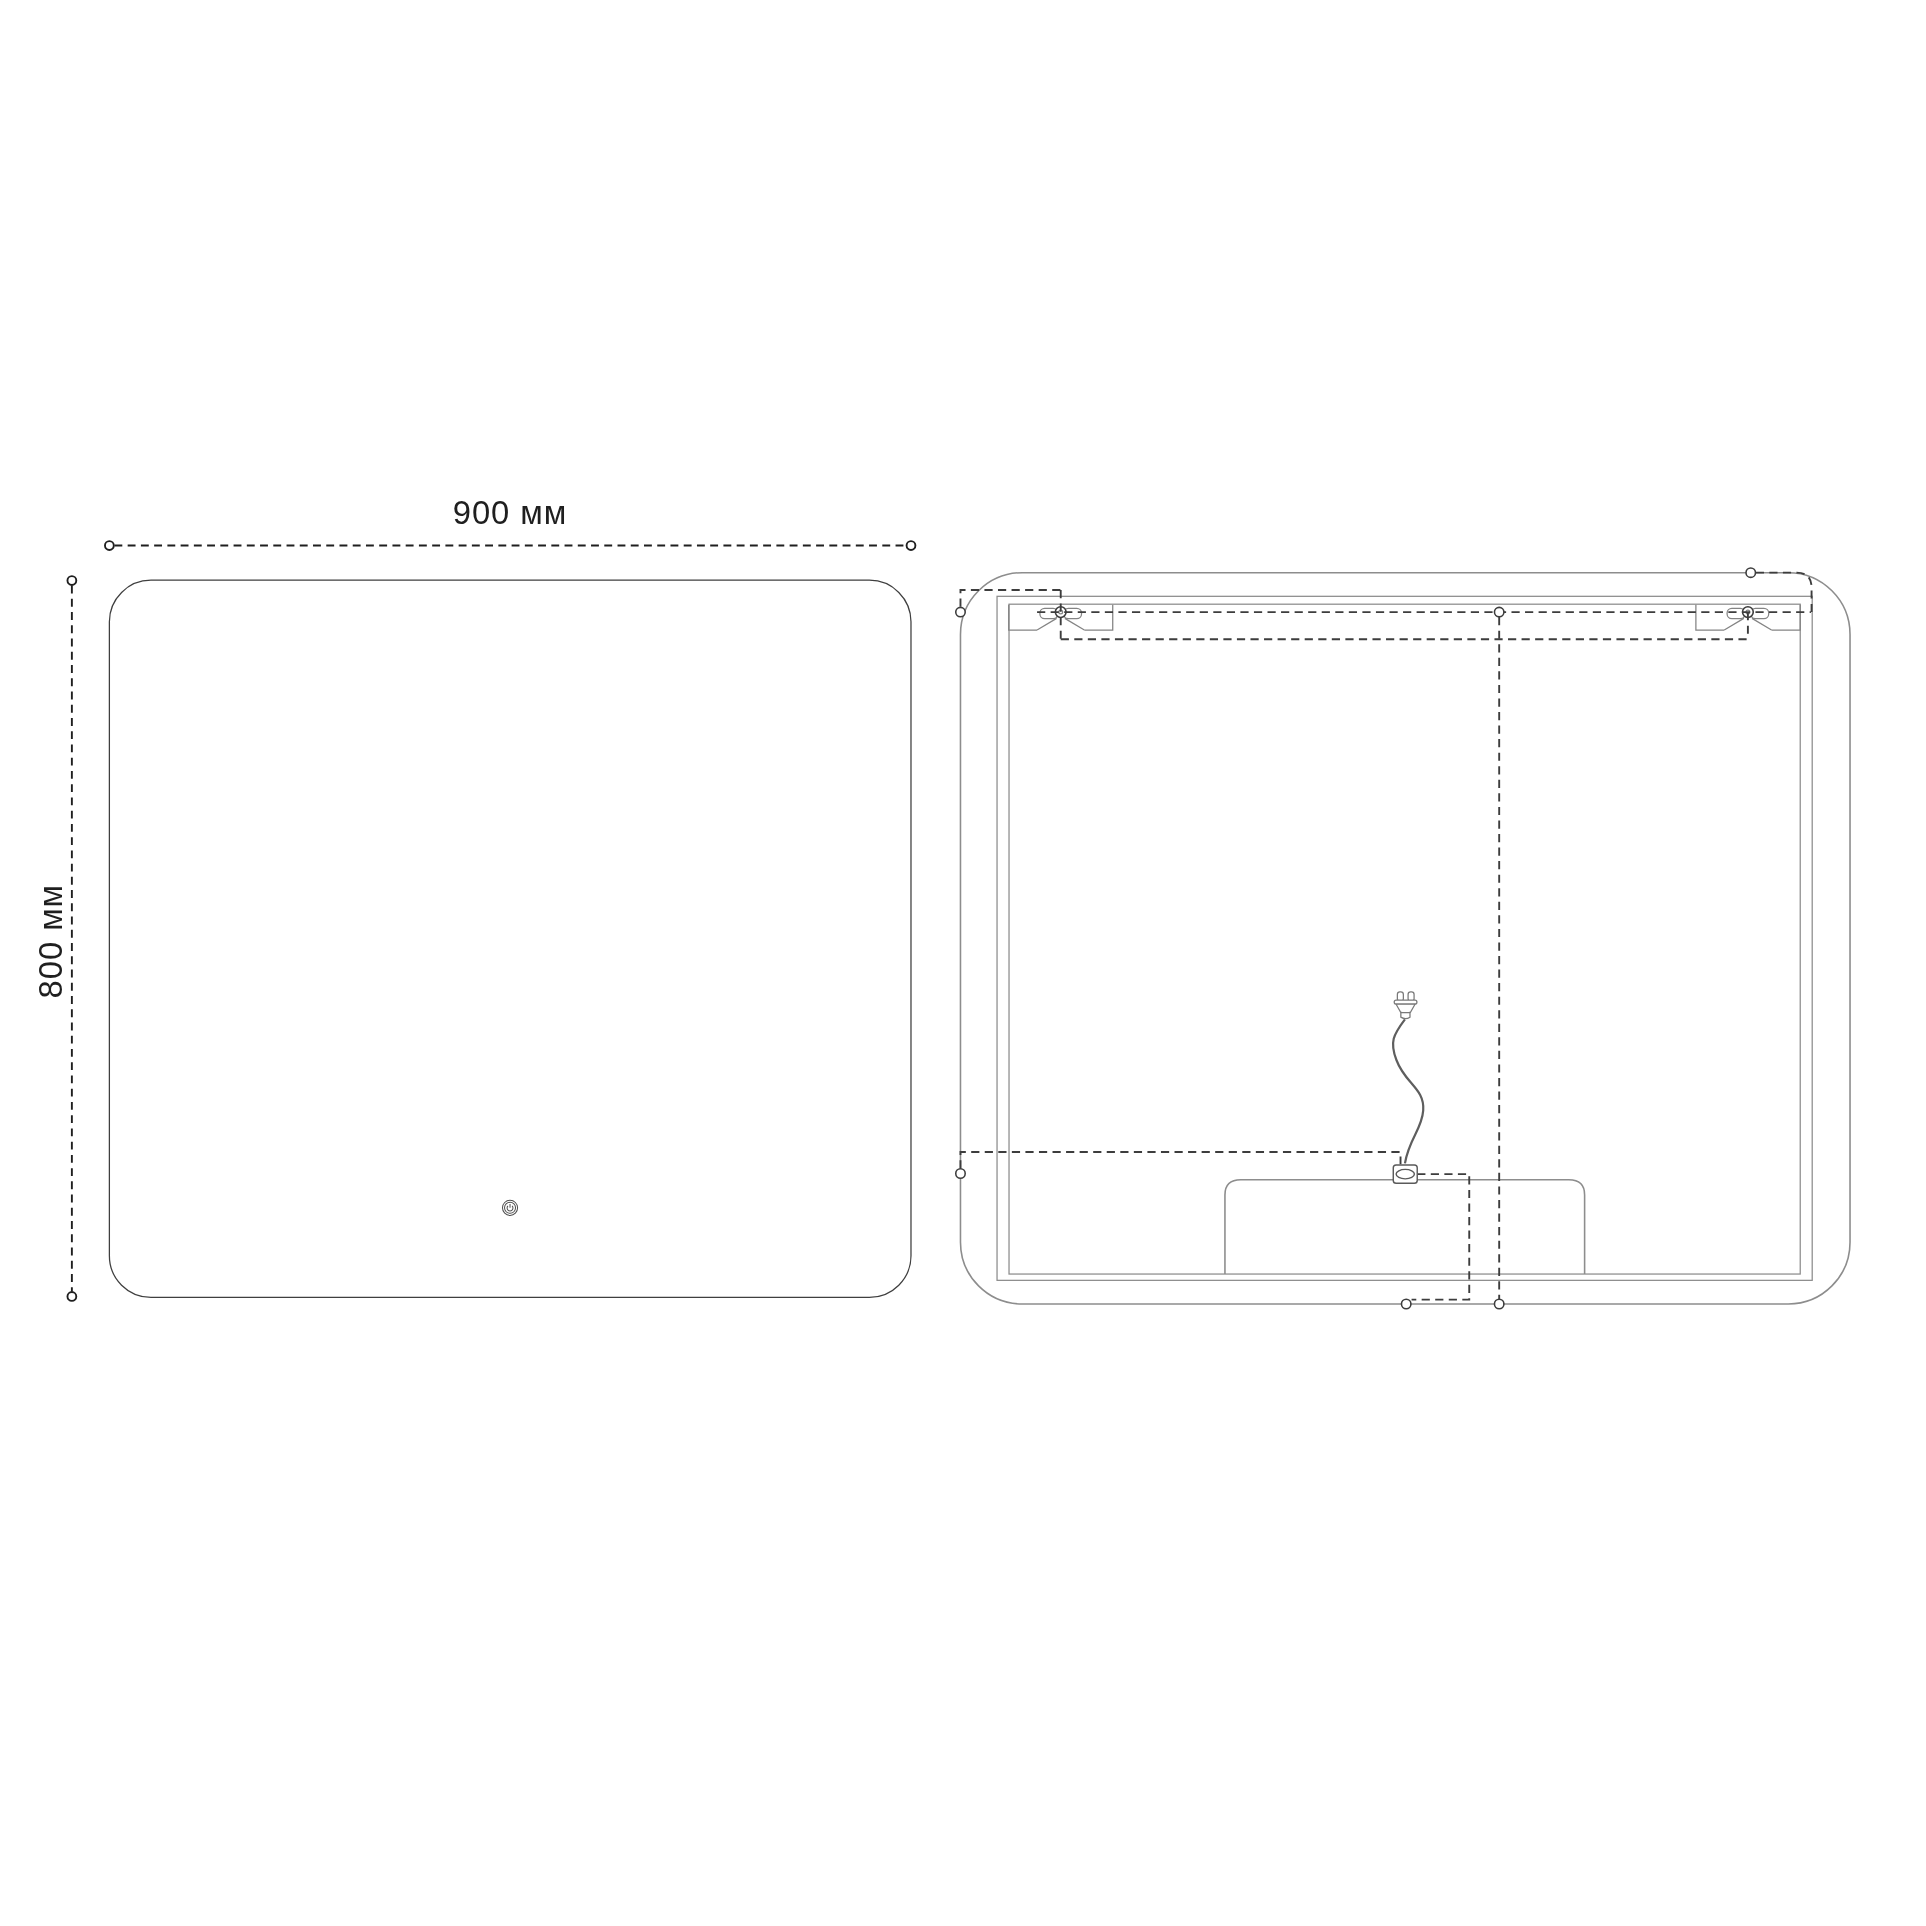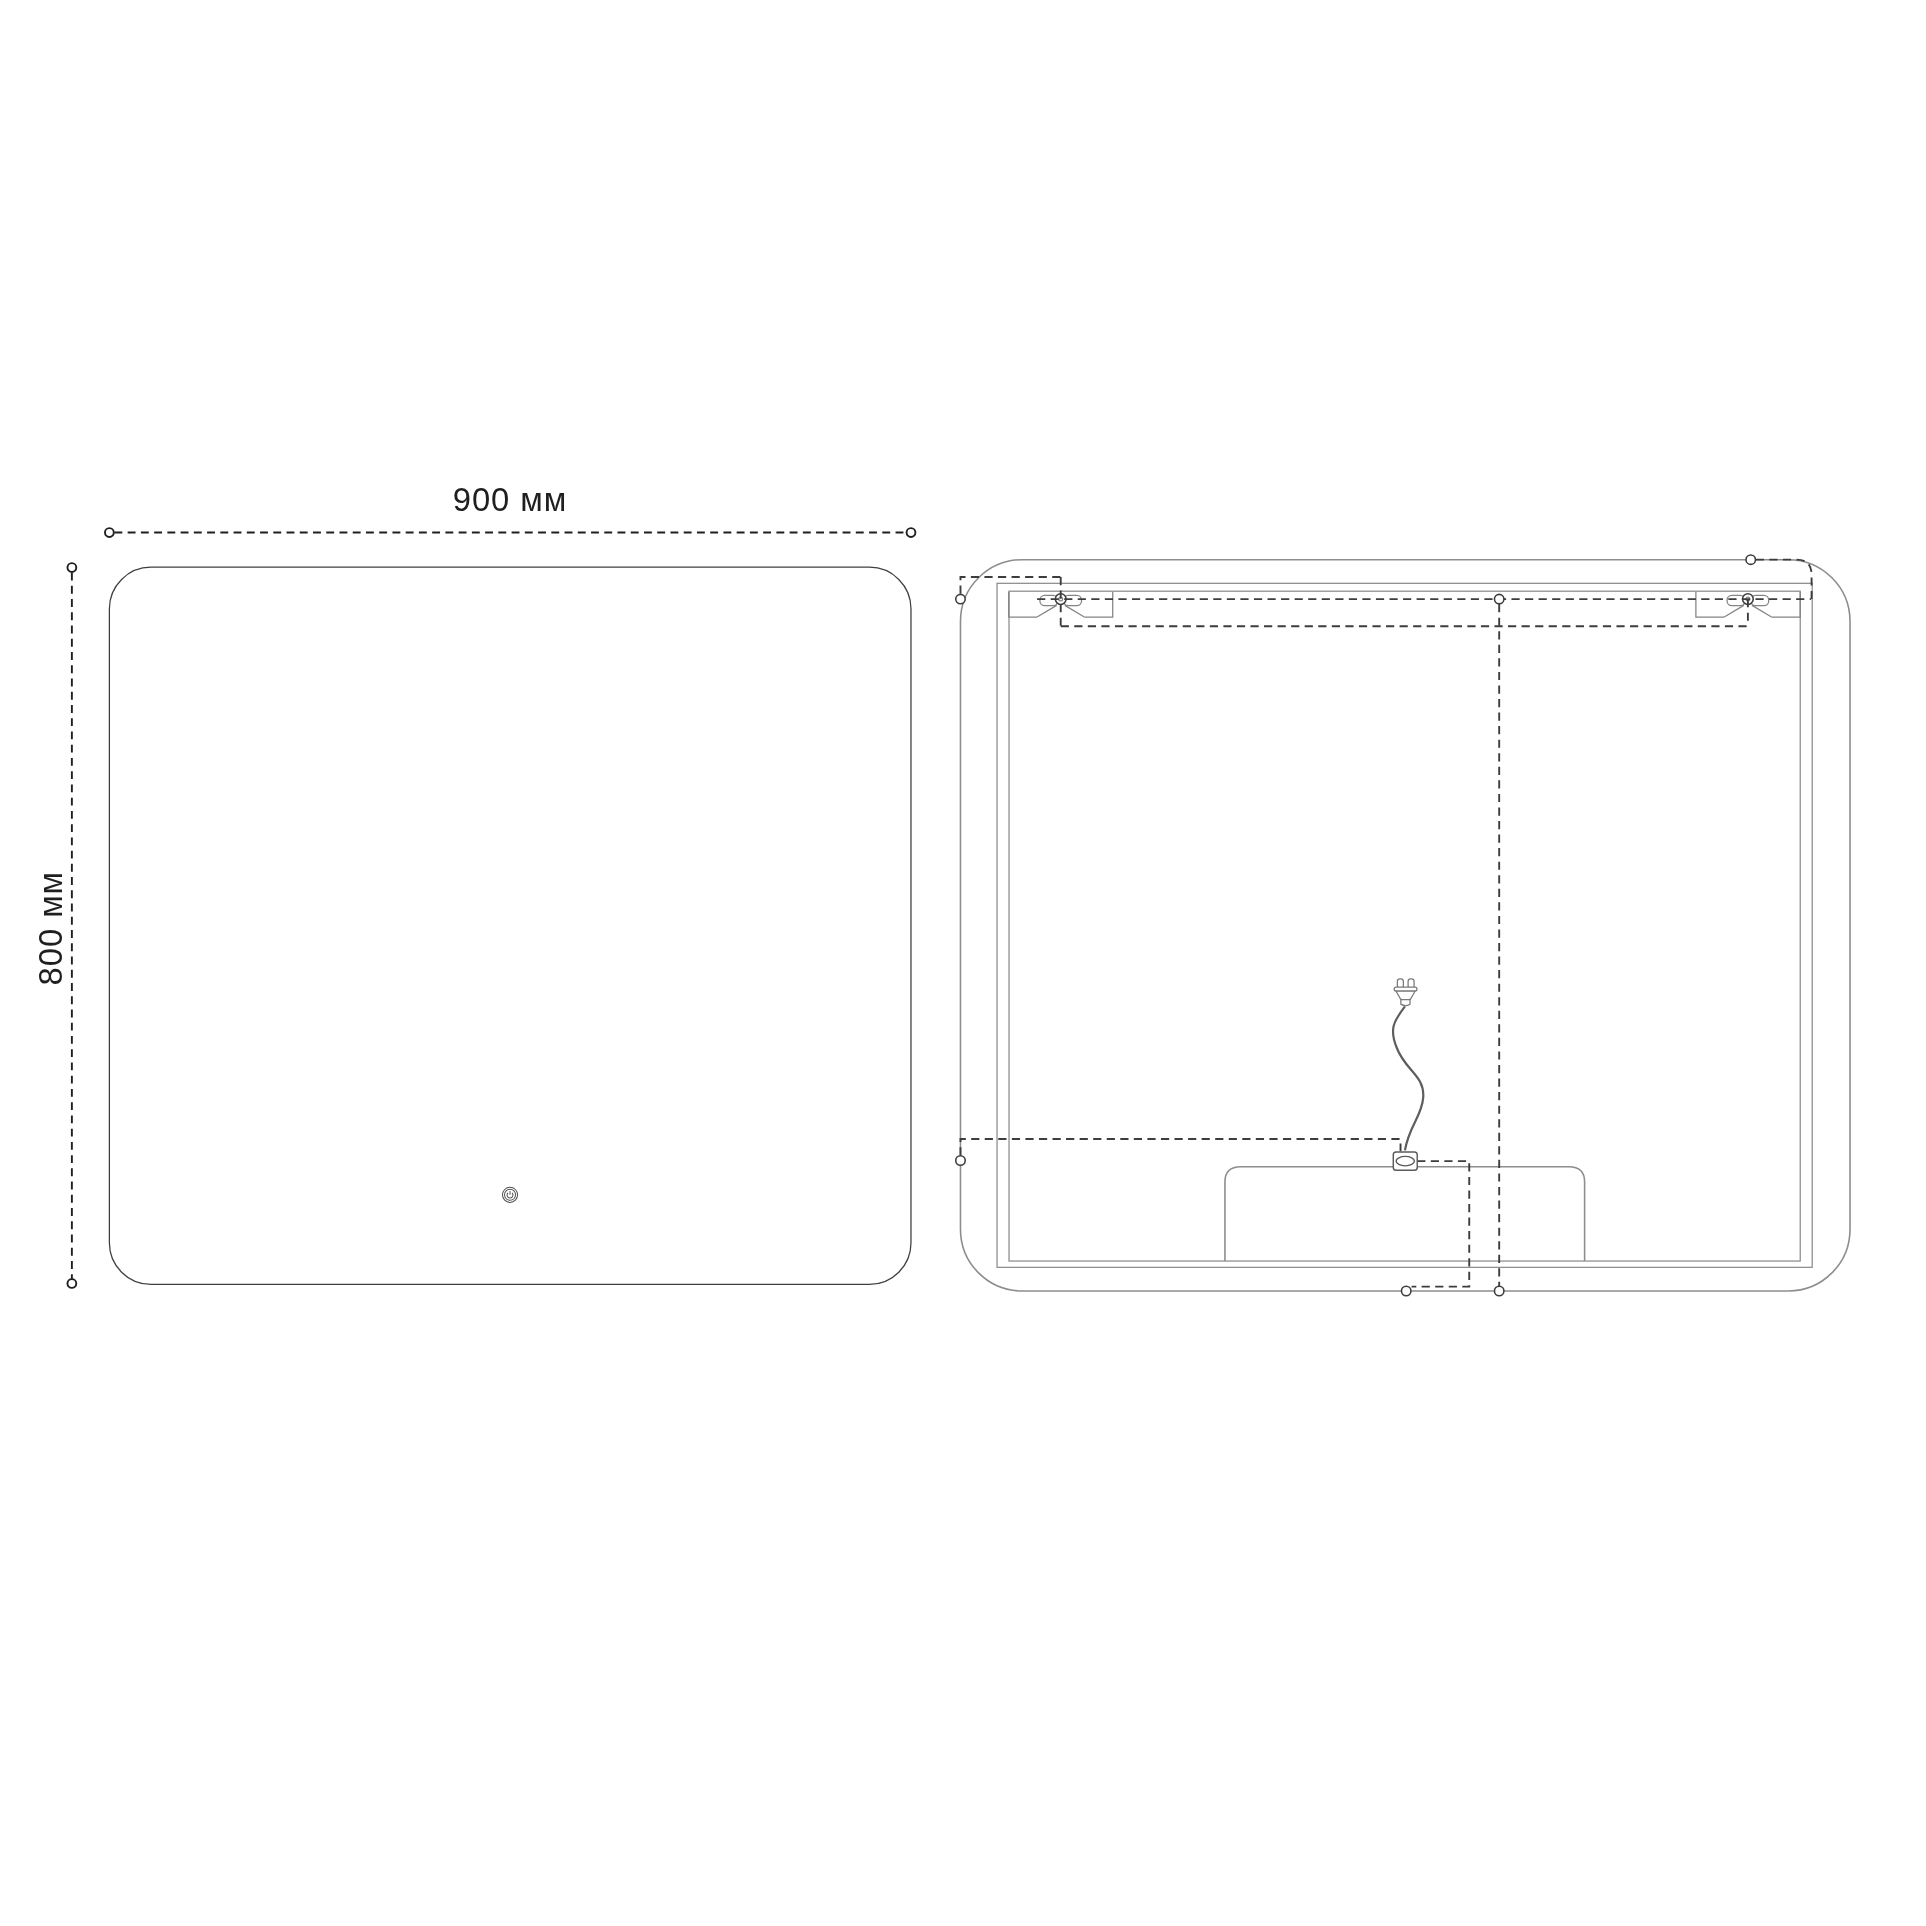--- a/index.html
+++ b/index.html
@@ -11,7 +11,7 @@
   .sheet {
     width: 100%;
     max-width: 2354px;
-    margin: 3px auto;
+    margin: 16px auto;
     background: #0c4a6e;
   }
   .sheet svg {

